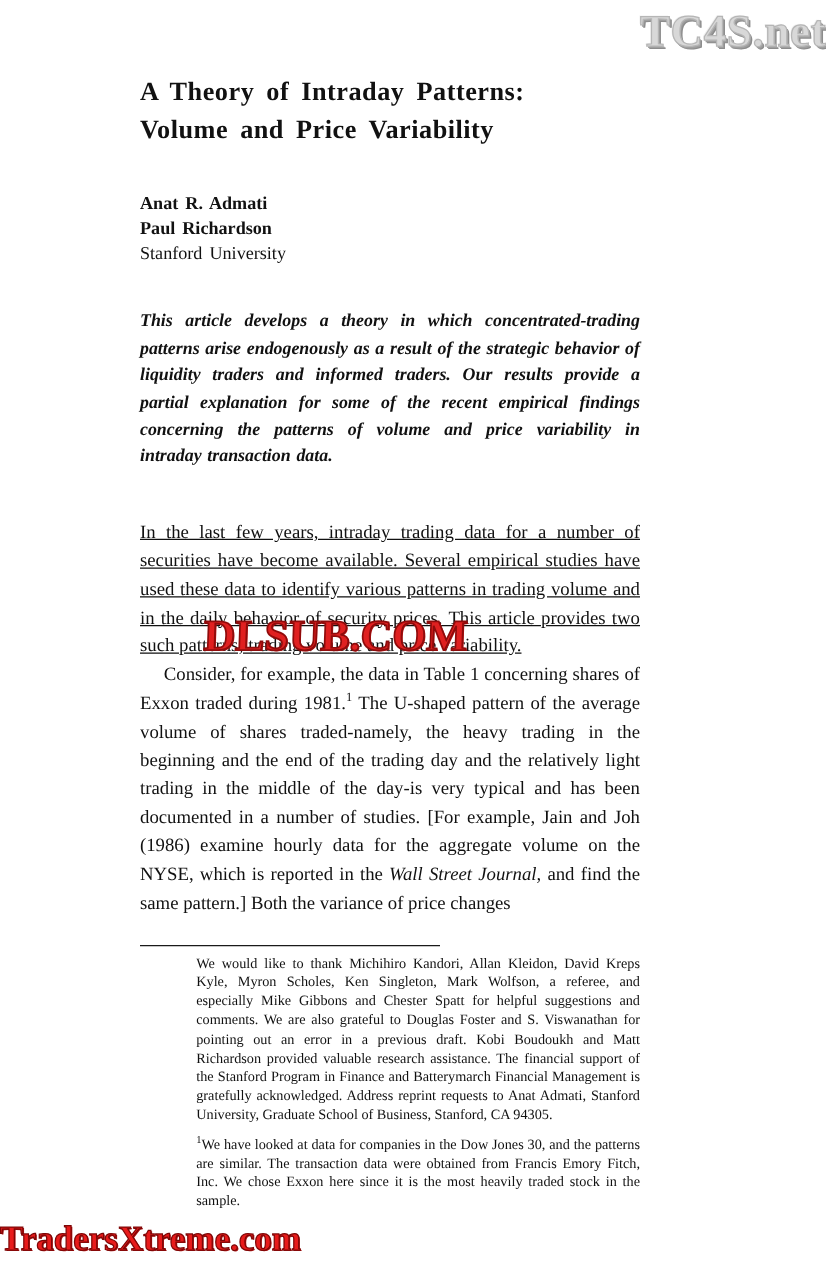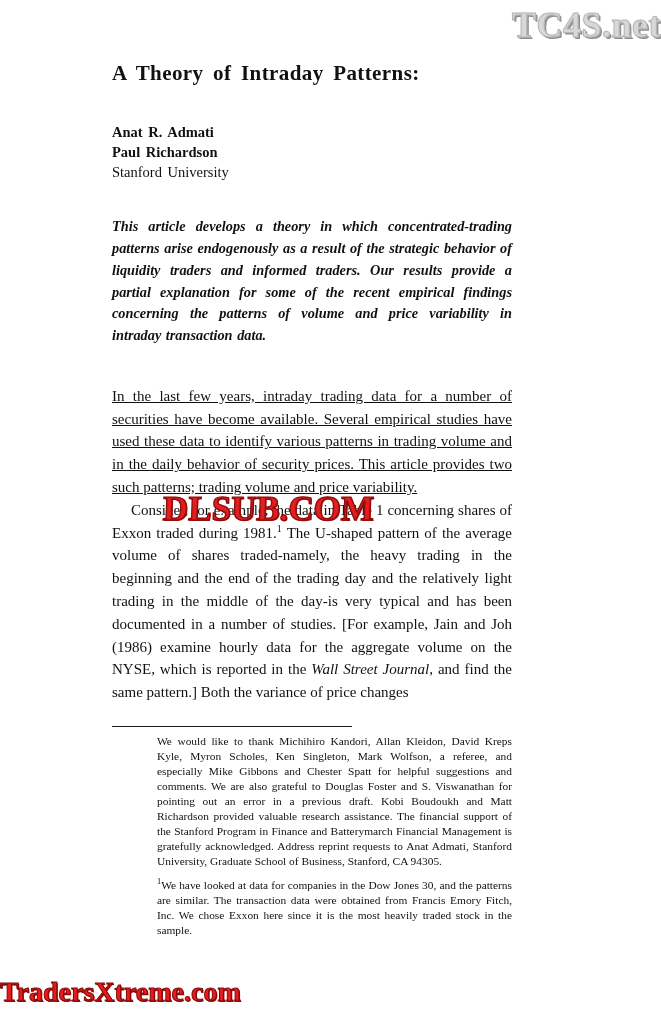--- a/index.html
+++ b/index.html
@@ -164,6 +164,7 @@
 
     <div class="title">
       <span>A  Theory  of  Intraday  Patterns:</span>
+      <span class="line2">Volume  and  Price  Variability</span>
     </div>
 
     <div class="authors">

